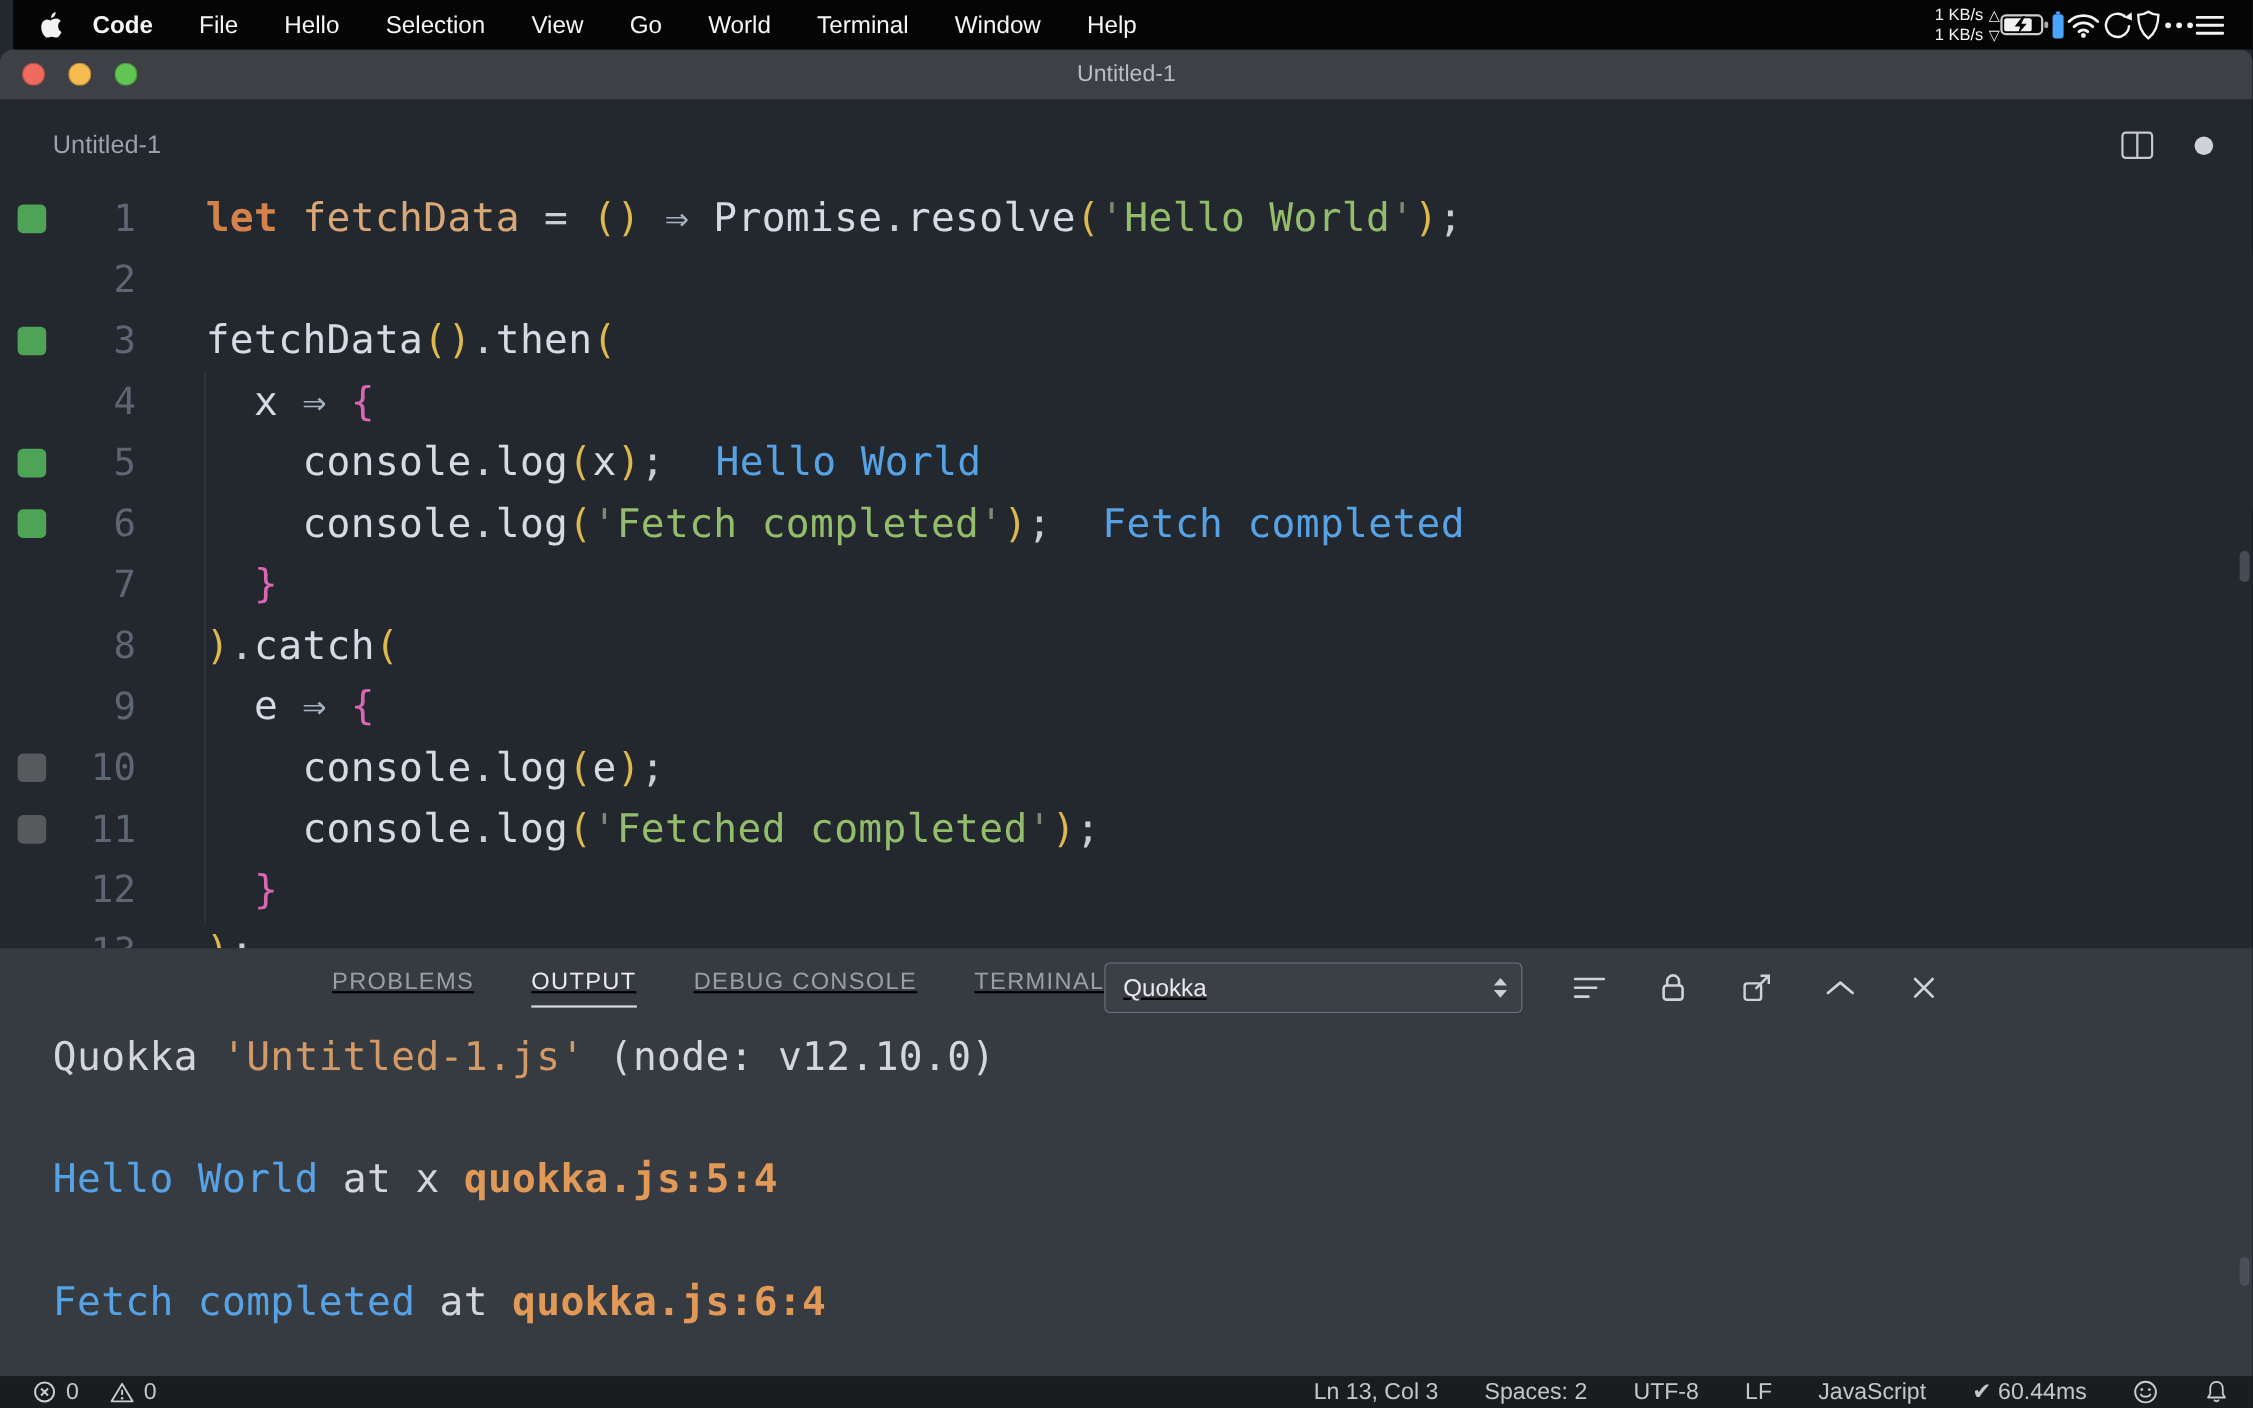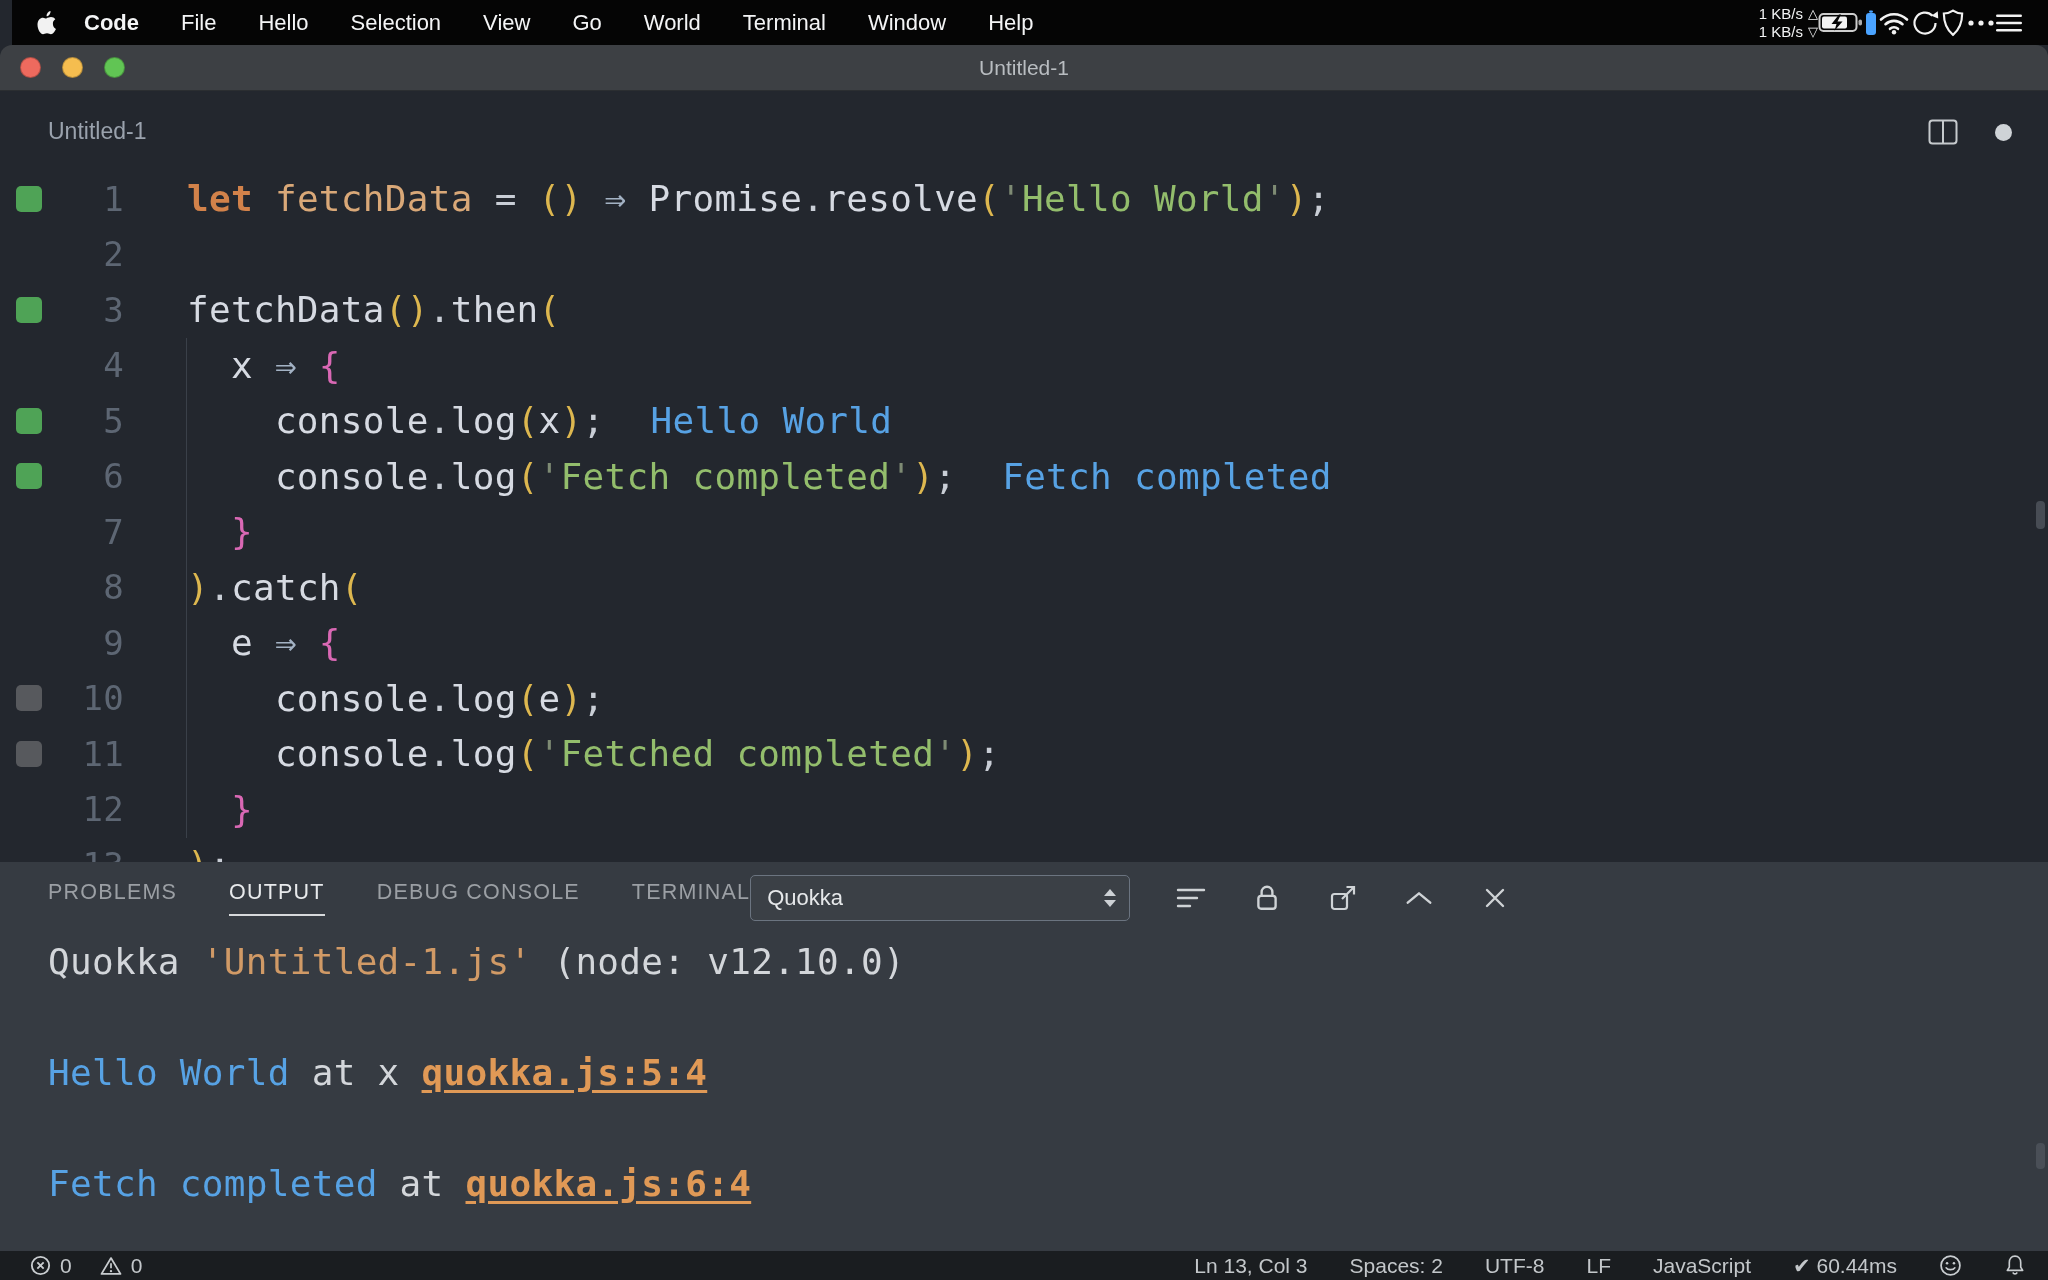--- a/index.html
+++ b/index.html
@@ -59,8 +59,8 @@
 
   
   .panel { position:absolute; top:862px; left:0; right:0; height:389px; background:var(--panel_bg,#363b42); }
-  .panel-header { height:72px; display:flex; align-items:center; justify-content:flex-start;
-                  padding:0 30px 0 48px; }
+  .panel-header { height:72px; display:flex; align-items:center; justify-content:center;
+                  padding:0 30px 0 48px;text-decoration:underline; }
   .panel-tabs { display:flex; gap:52px; align-items:center; }
   .panel-tab { font-size:21.5px; letter-spacing:1.2px; color:#9b9fa4; padding-bottom:9px; border-bottom:2px solid transparent; white-space:nowrap; }
   .panel-tab.active { color:#e8eaec; border-bottom-color:#d7d9db; }

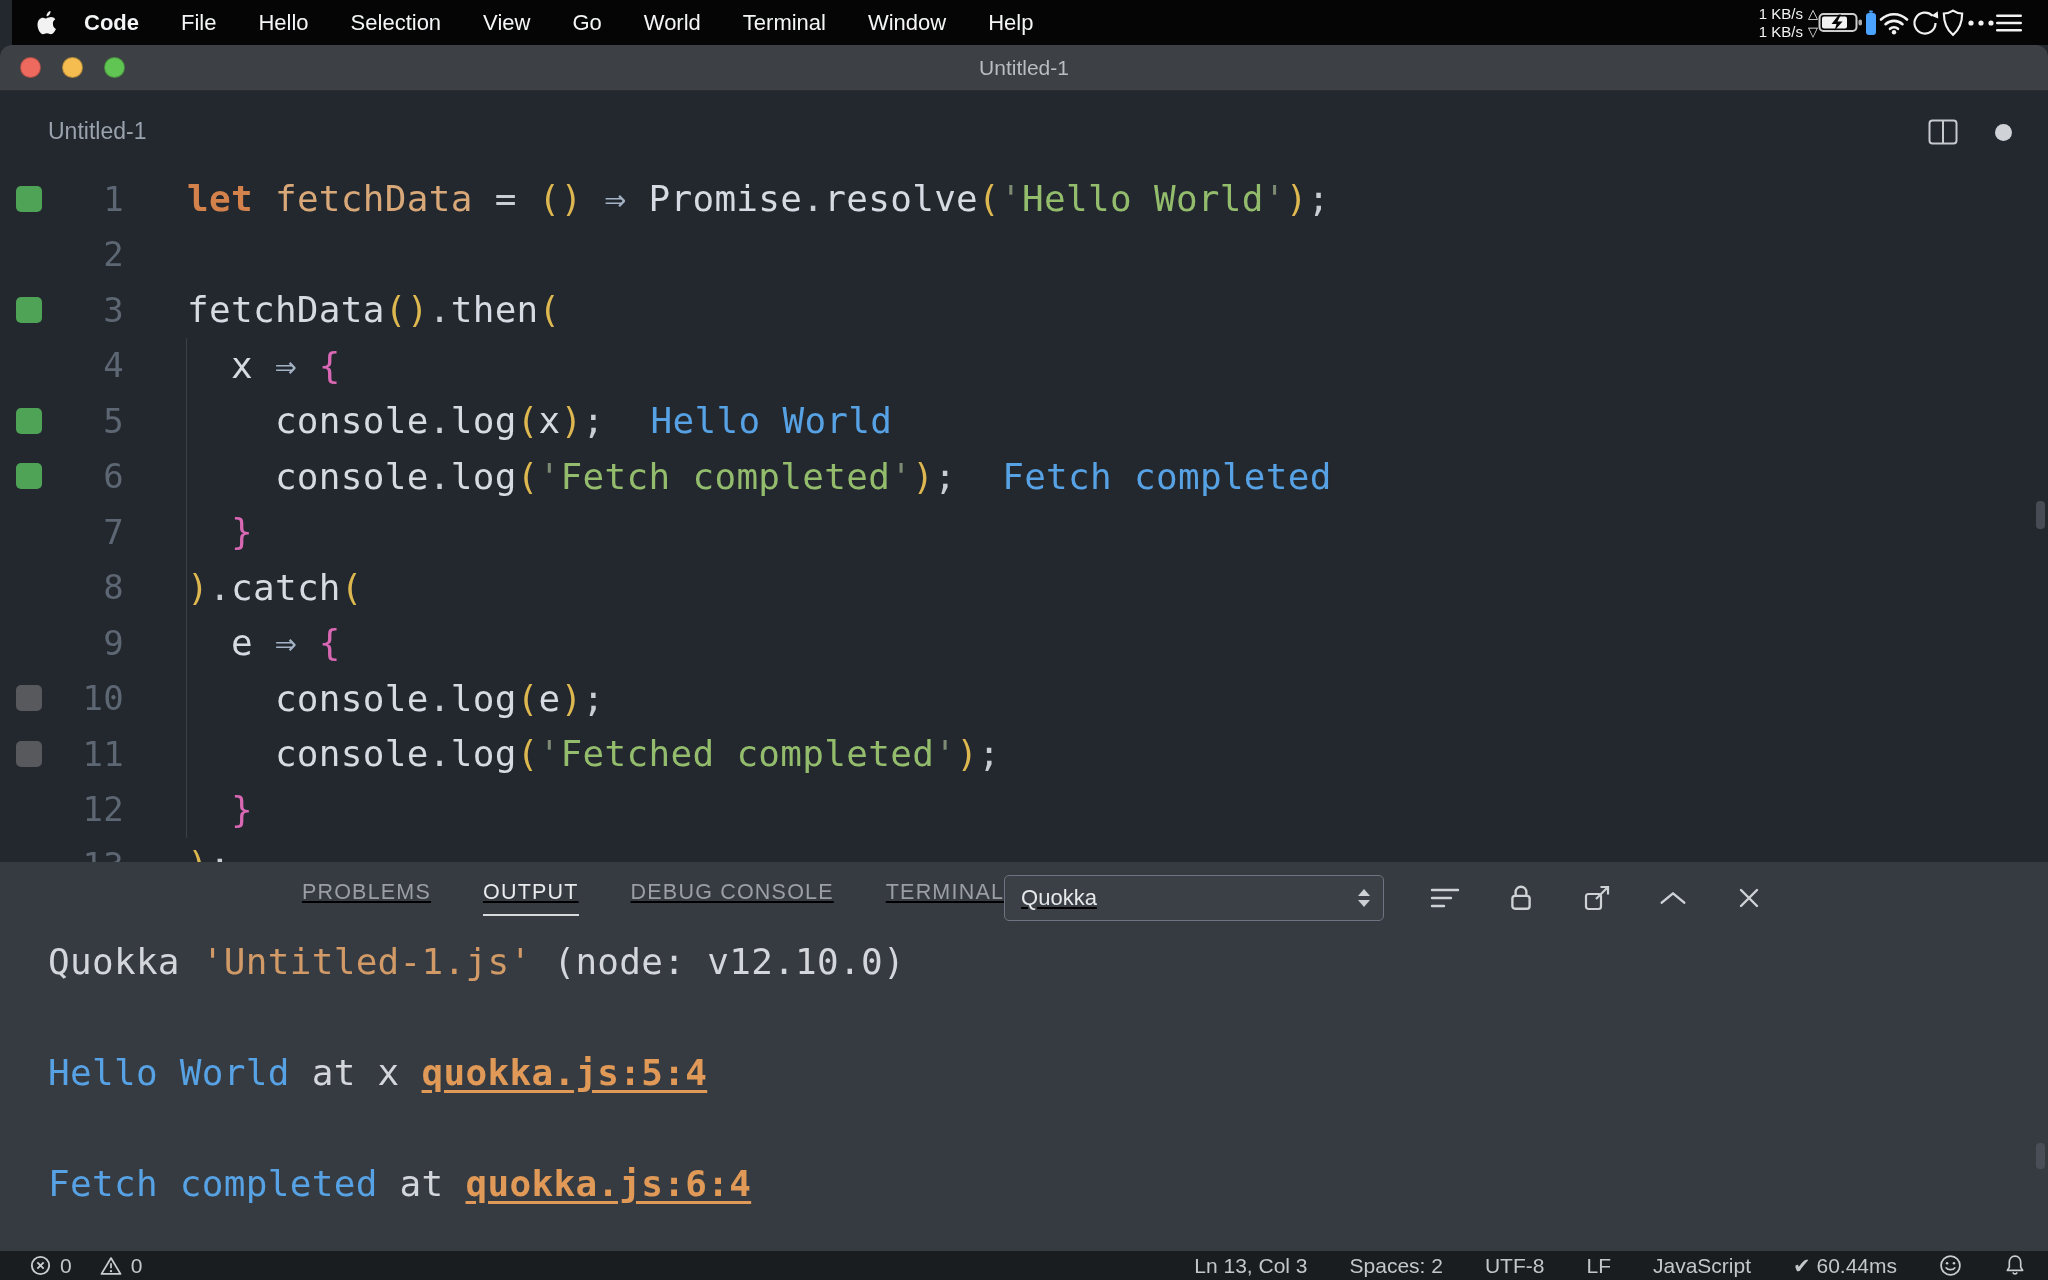--- a/index.html
+++ b/index.html
@@ -78,7 +78,7 @@
   .o-out{color:var(--out_text,#d3d6da)}
   .o-blue{color:var(--out_blue,#57a2e4)}
   .o-orange{color:var(--out_orange,#d19a66)}
-  .o-link{color:var(--out_link,#e09956);font-weight:700;text-decoration:underline;text-underline-offset:5px}
+  .o-link{color:var(--out_link,#e09956);font-weight:700;text-underline-offset:5px}
 
   
   .status-bar { position:absolute; top:1251px; left:0; right:0; height:29px; background:var(--status_bg,#1a1d20);

